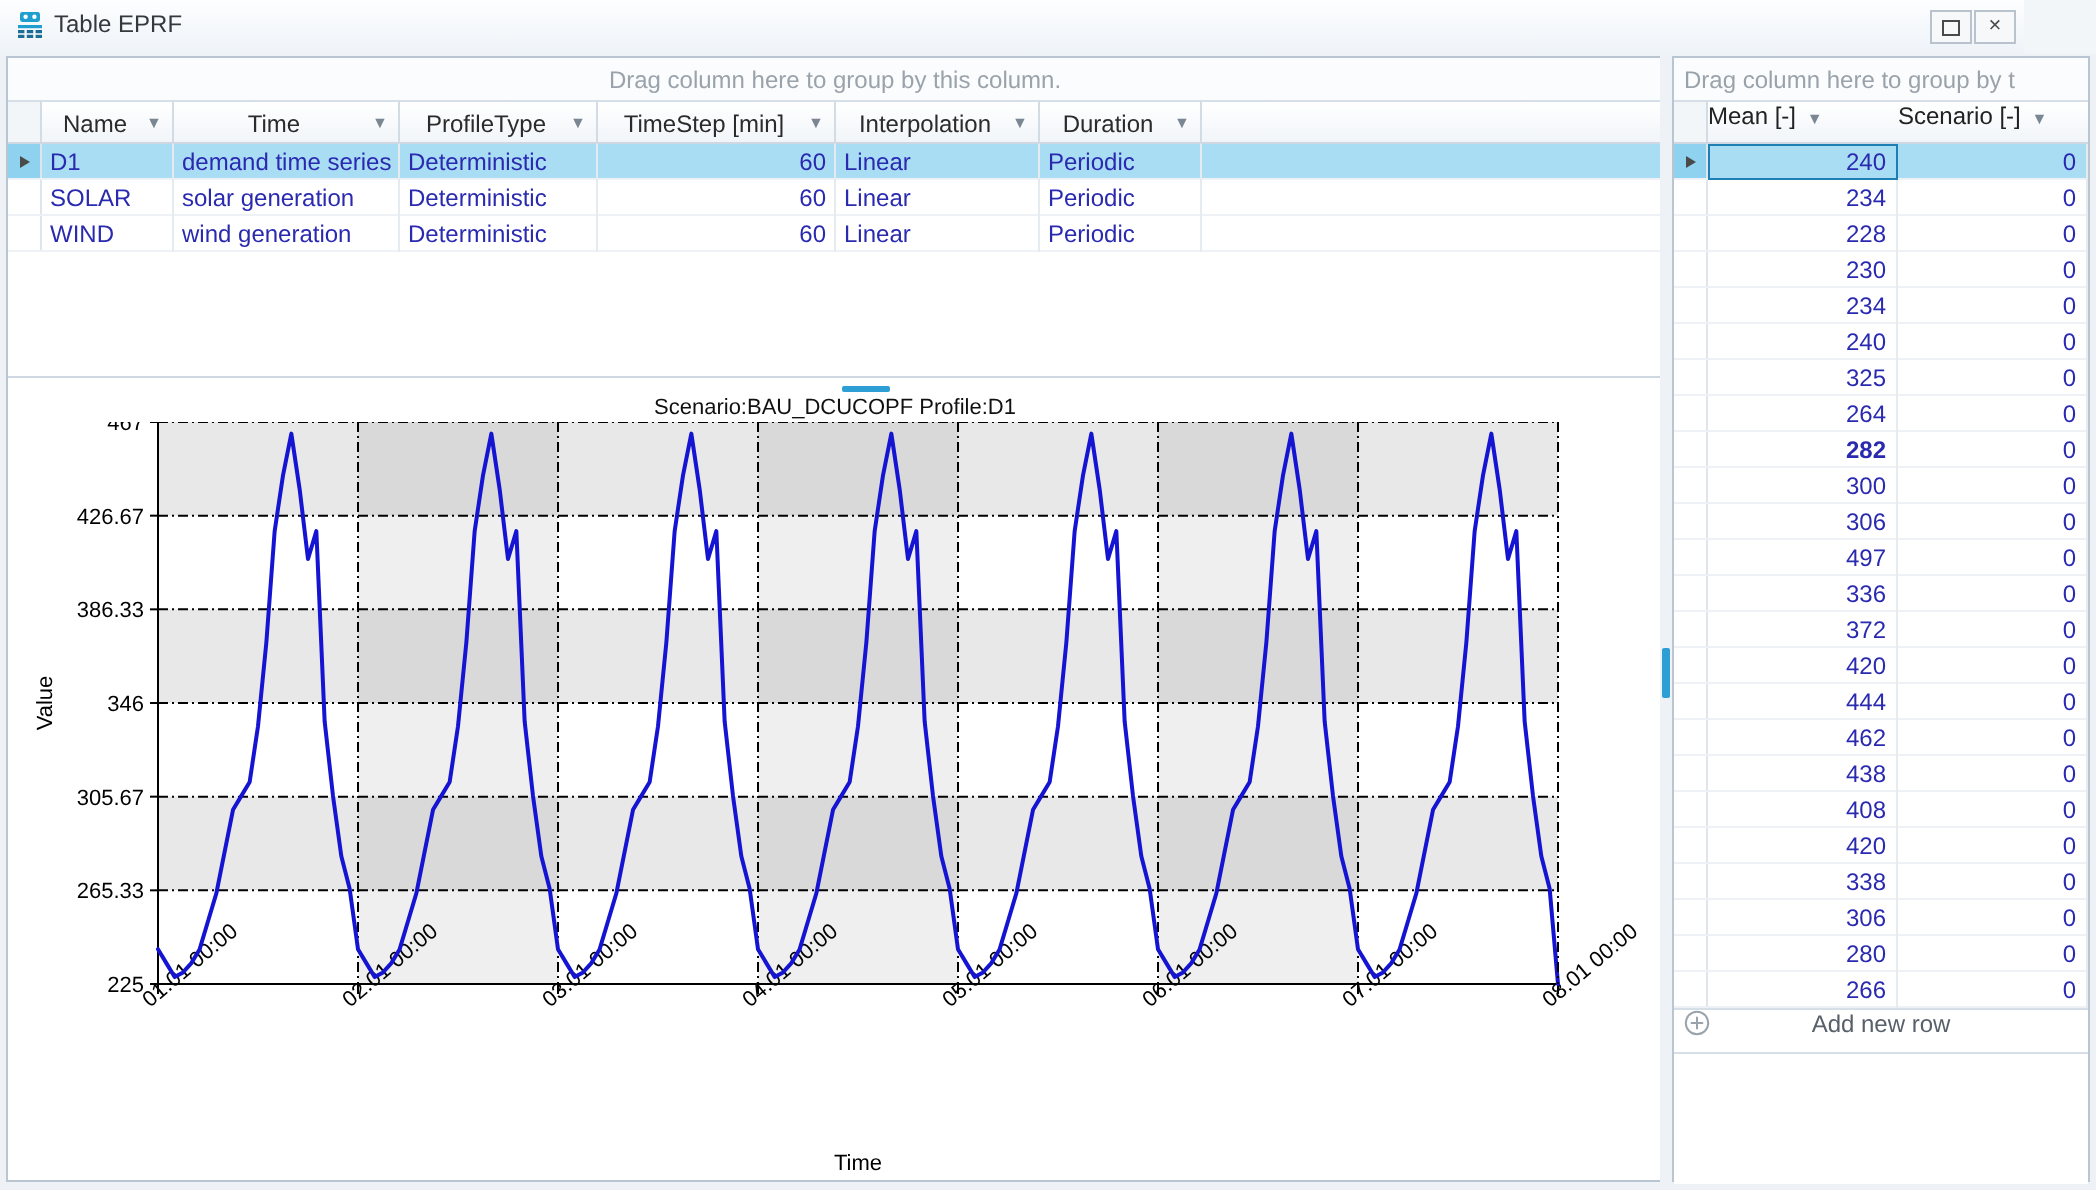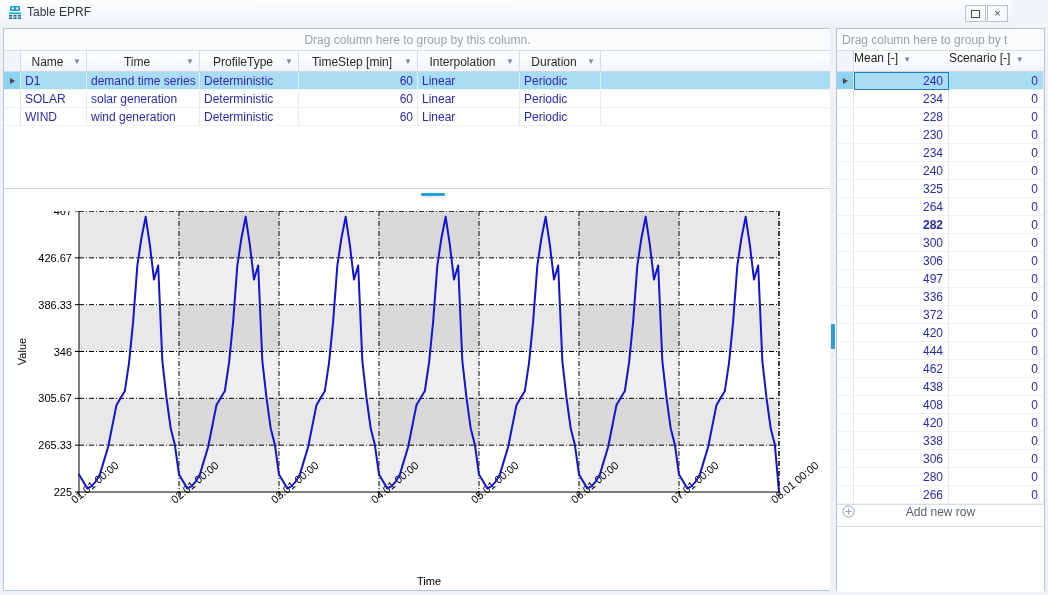--- a/index.html
+++ b/index.html
@@ -205,6 +205,7 @@
 
       <div id="chartwrap">
         <div id="hsplit"></div>
+        <div id="charttitle">Scenario:BAU_DCUCOPF Profile:D1</div>
         <svg id="plotsvg" width="827" height="378">
             <rect x="75" y="0" width="700" height="281" fill="#ffffff"></rect>
             <rect x="75" y="187.32946280991735" width="700" height="46.84107438016531" fill="#e8e8e8"></rect>

